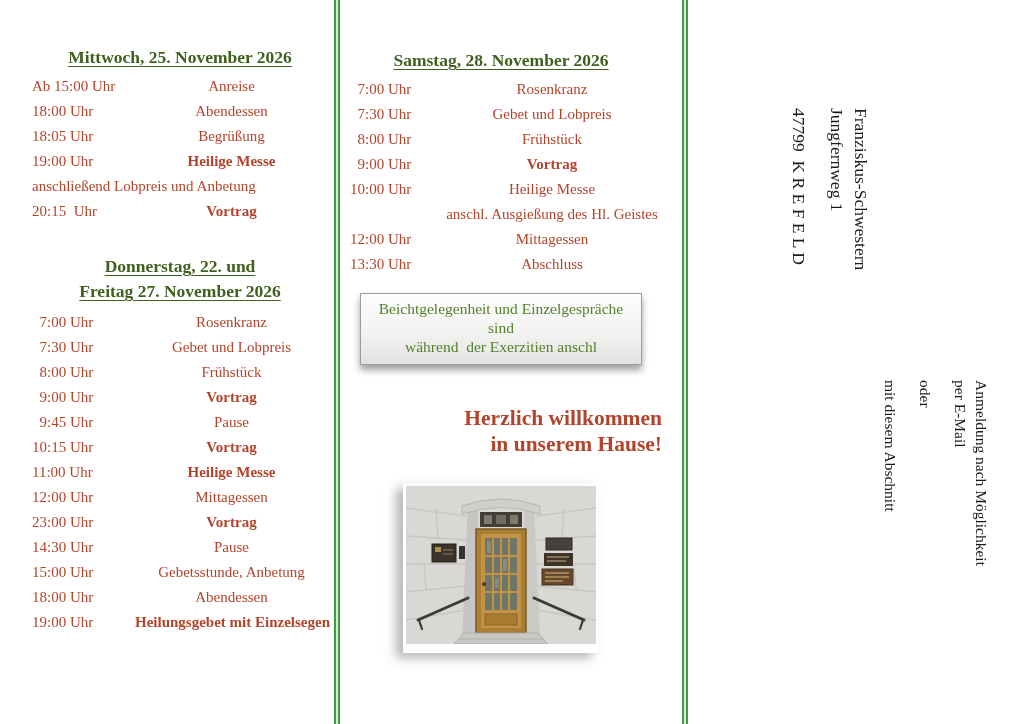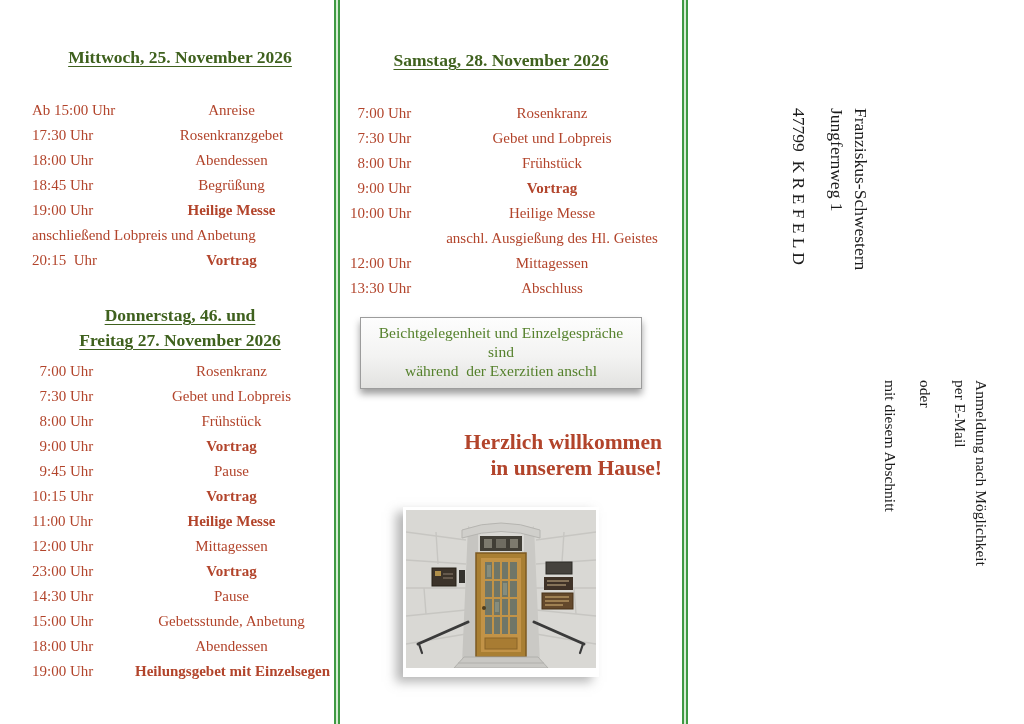--- a/index.html
+++ b/index.html
@@ -31,7 +31,7 @@
   .sec-heading { text-align: center; color: var(--heading-green, #3f611e); font-weight: bold; font-size: 17.5px; }
   .sec-heading .heading-line { text-decoration: underline; text-underline-offset: 3px; line-height: 25px; white-space: pre; }
   .section + .section .sec-heading { margin-top: 30px; }
-  .sec-rows { margin-top: 28px; }
+  .sec-rows { margin-top: 4px; }
   .section + .section .sec-rows { margin-top: 6px; }
   .row { display: flex; font-size: 15px; line-height: 25px; color: var(--body-red, #b2442b); }
   .row .time { flex: 0 0 103px; white-space: pre; }

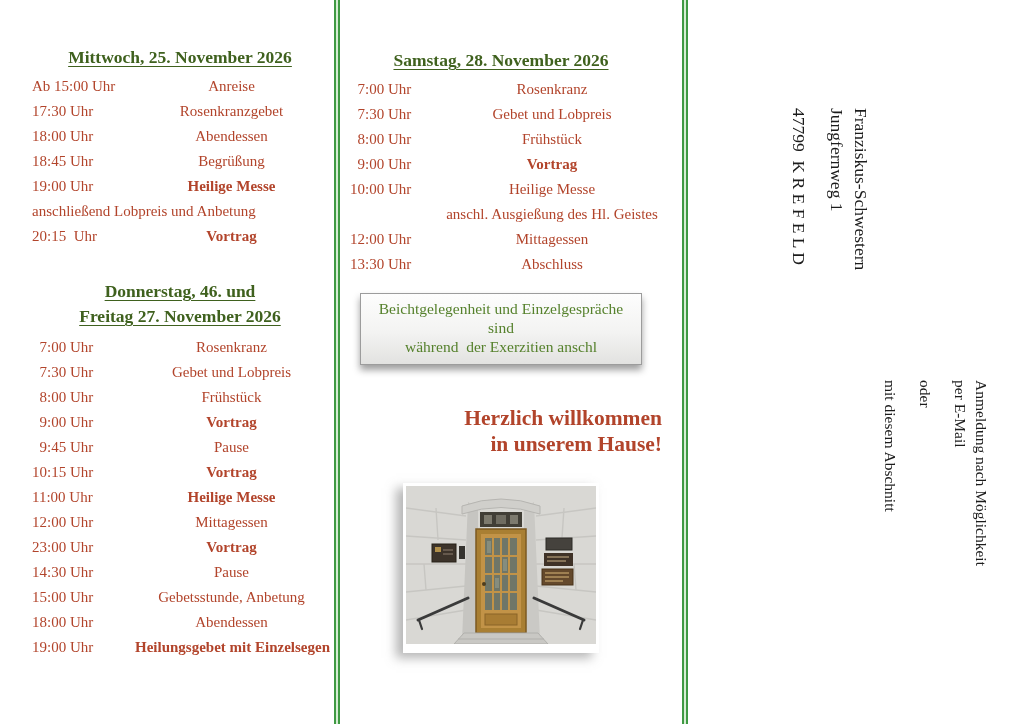--- a/index.html
+++ b/index.html
@@ -94,10 +94,6 @@
             <span class="label">Anreise</span>
           </div>
           <div class="row">
-            <span class="time">17:30 Uhr</span>
-            <span class="label">Rosenkranzgebet</span>
-          </div>
-          <div class="row">
             <span class="time">18:00 Uhr</span>
             <span class="label">Abendessen</span>
           </div>

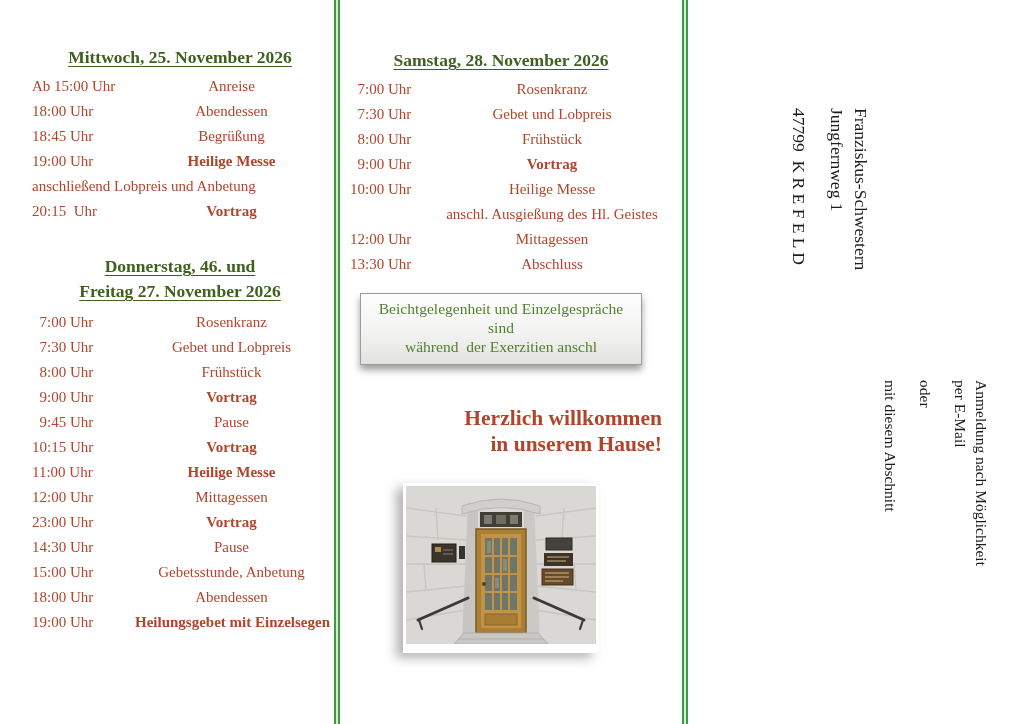--- a/index.html
+++ b/index.html
@@ -98,7 +98,7 @@
             <span class="label">Abendessen</span>
           </div>
           <div class="row">
-            <span class="time">18:45 Uhr</span>
+            <span class="time">18:05 Uhr</span>
             <span class="label">Begrüßung</span>
           </div>
           <div class="row">

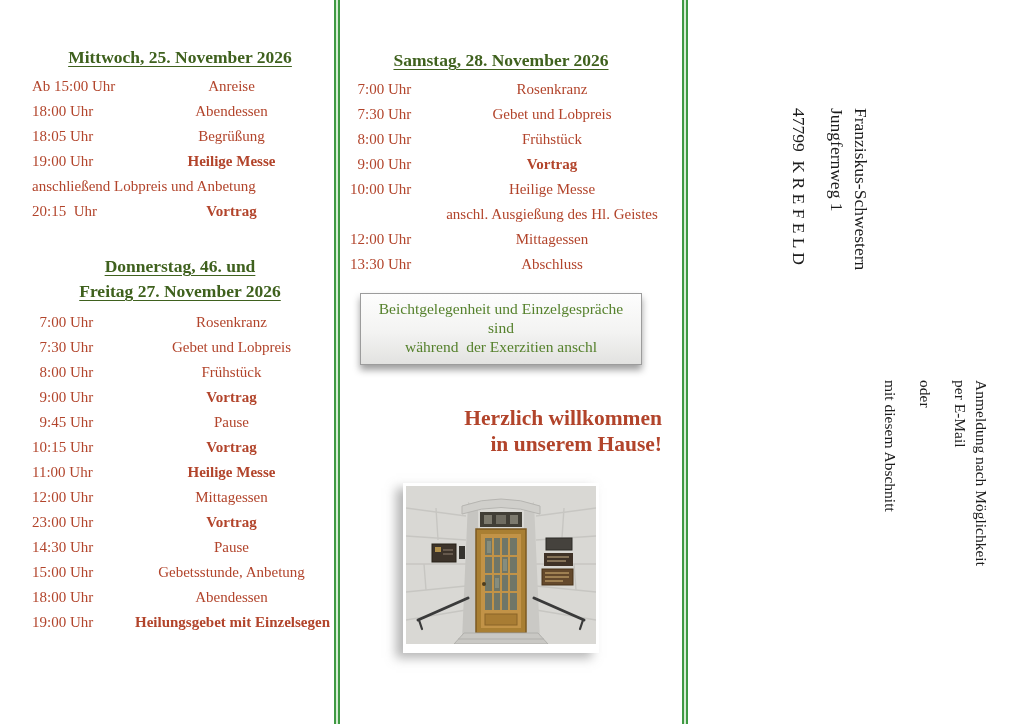--- a/index.html
+++ b/index.html
@@ -114,7 +114,7 @@
     </div>
     <div class="section">
       <div class="sec-heading">
-          <div class="heading-line">Donnerstag, 46. und</div>
+          <div class="heading-line">Donnerstag, 22. und</div>
           <div class="heading-line">Freitag 27. November 2026</div>
         </div>
       <div class="sec-rows">

